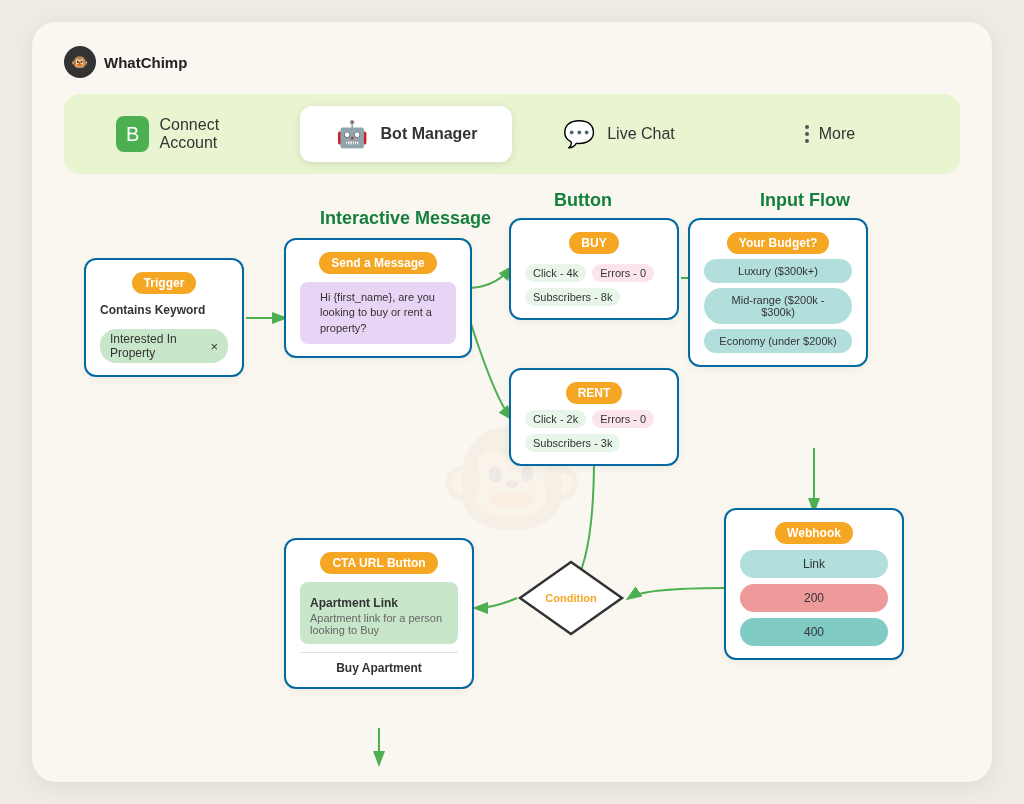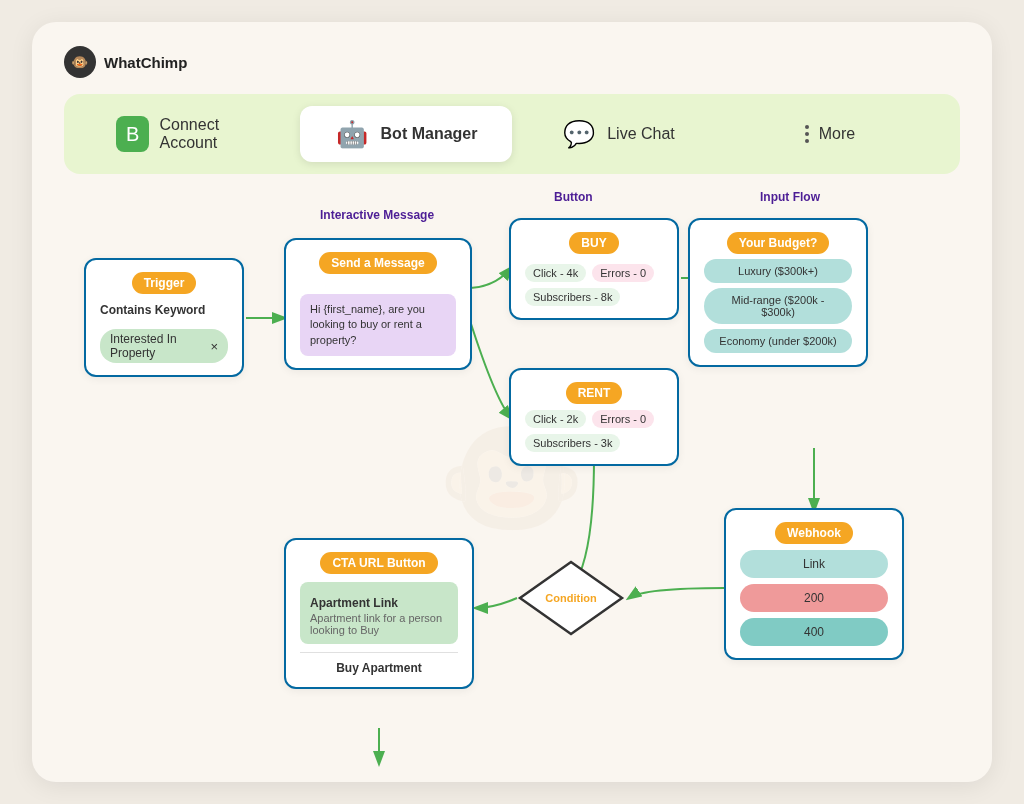--- a/index.html
+++ b/index.html
@@ -88,8 +88,8 @@
     .section-label {
       position: absolute;
       font-weight: 700;
-      font-size: 12px;
-      color: #4c1d95;
+      font-size: 18px;
+      color: #15803d;
     }
     
     .flow-card {

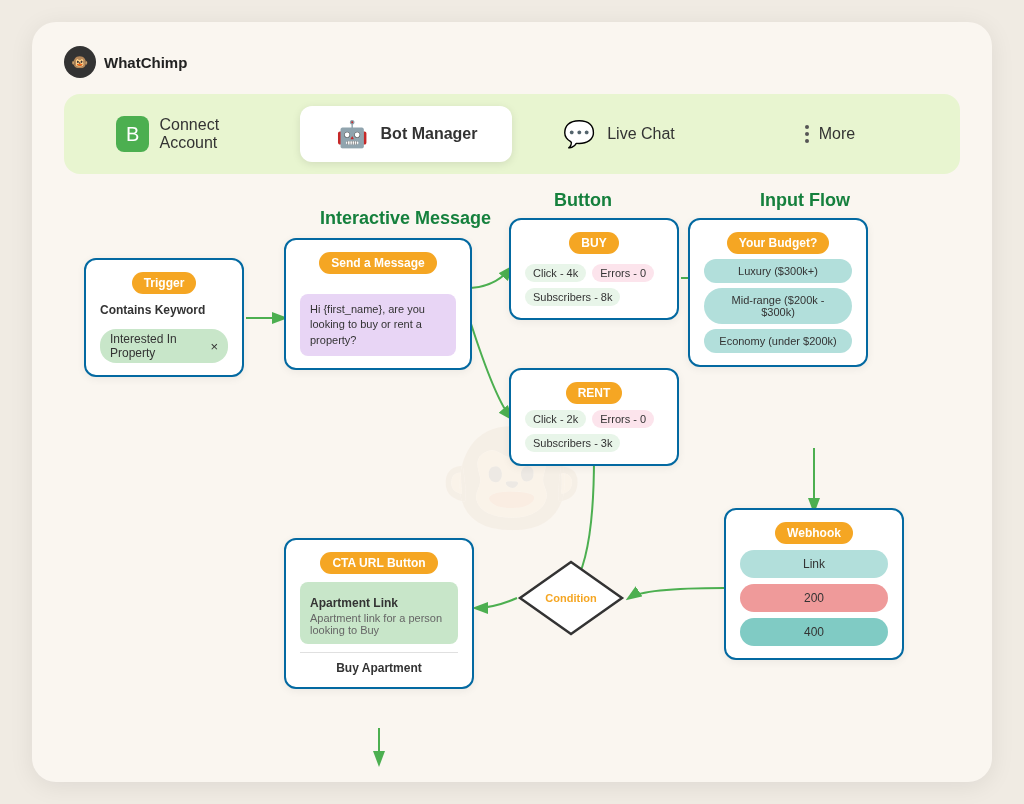--- a/index.html
+++ b/index.html
@@ -166,10 +166,10 @@
     .message-box {
       background: #e8d5f5;
       border-radius: 8px;
-      padding: 8px 10px;
+      padding: 8px 20px;
       font-size: 11px;
       color: #333;
-      margin-top: 20px;
+      margin-top: 8px;
       line-height: 1.4;
     }
     

